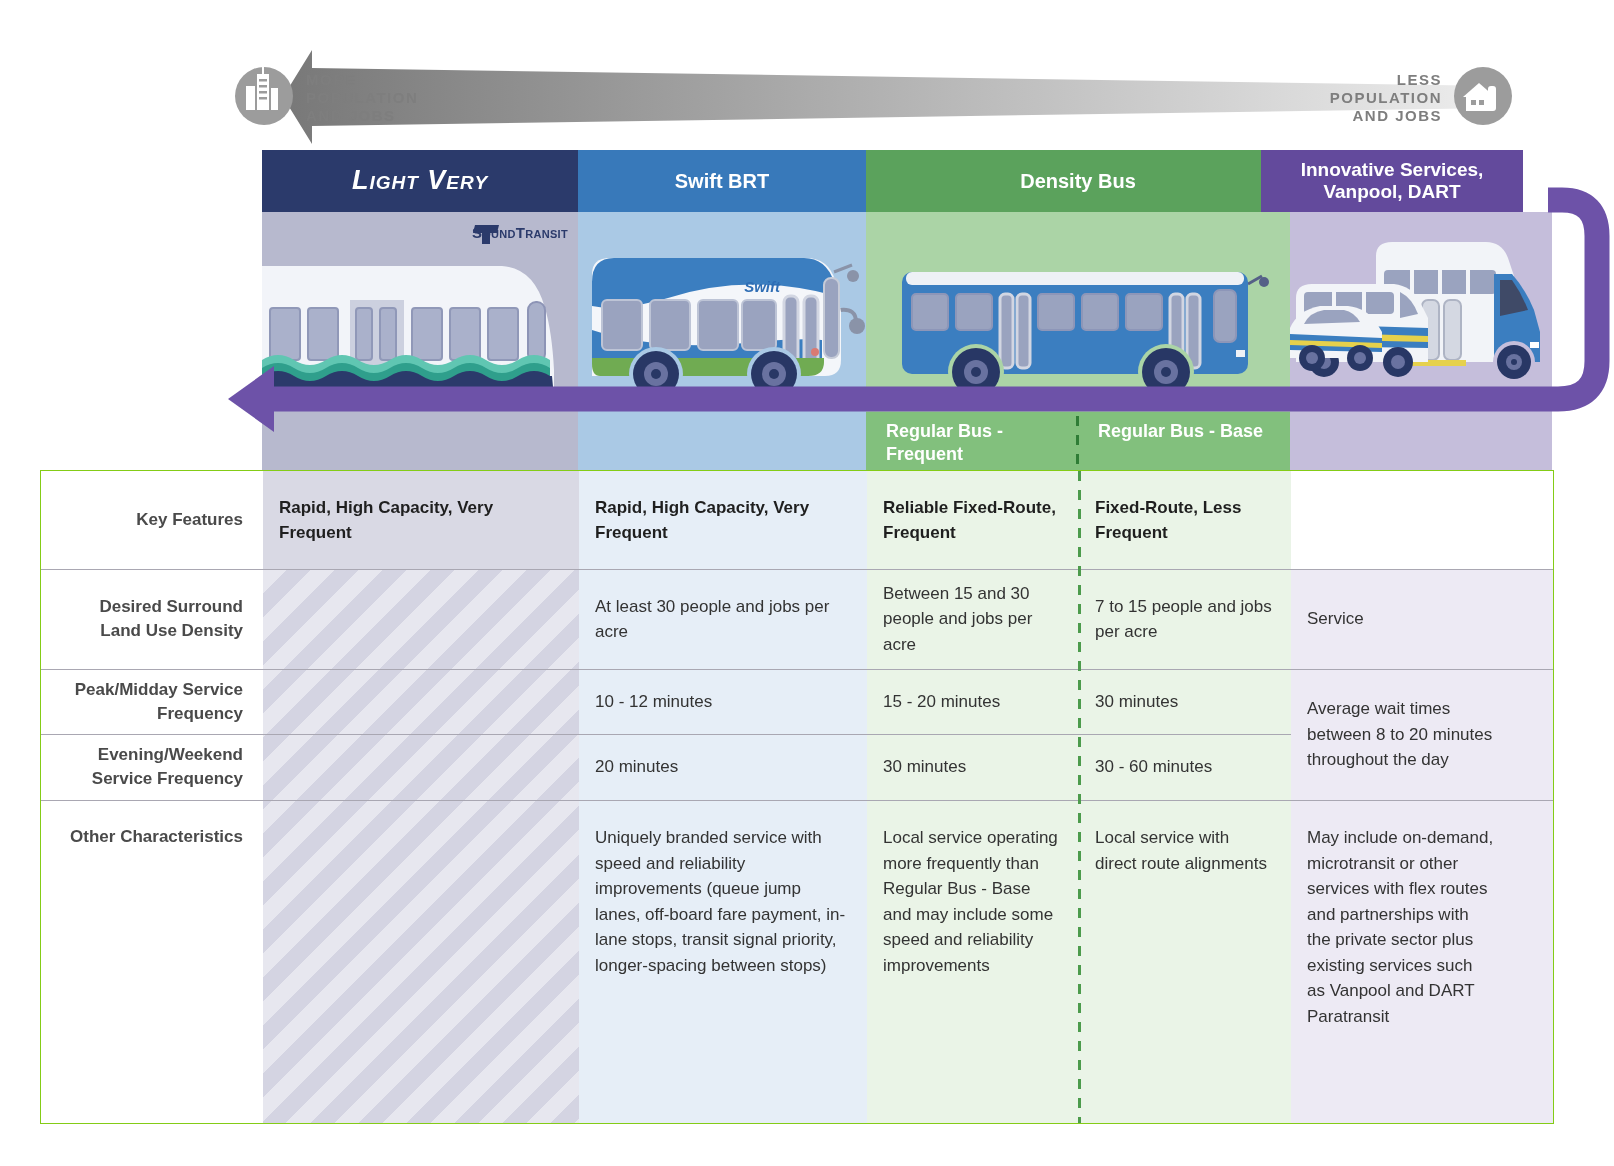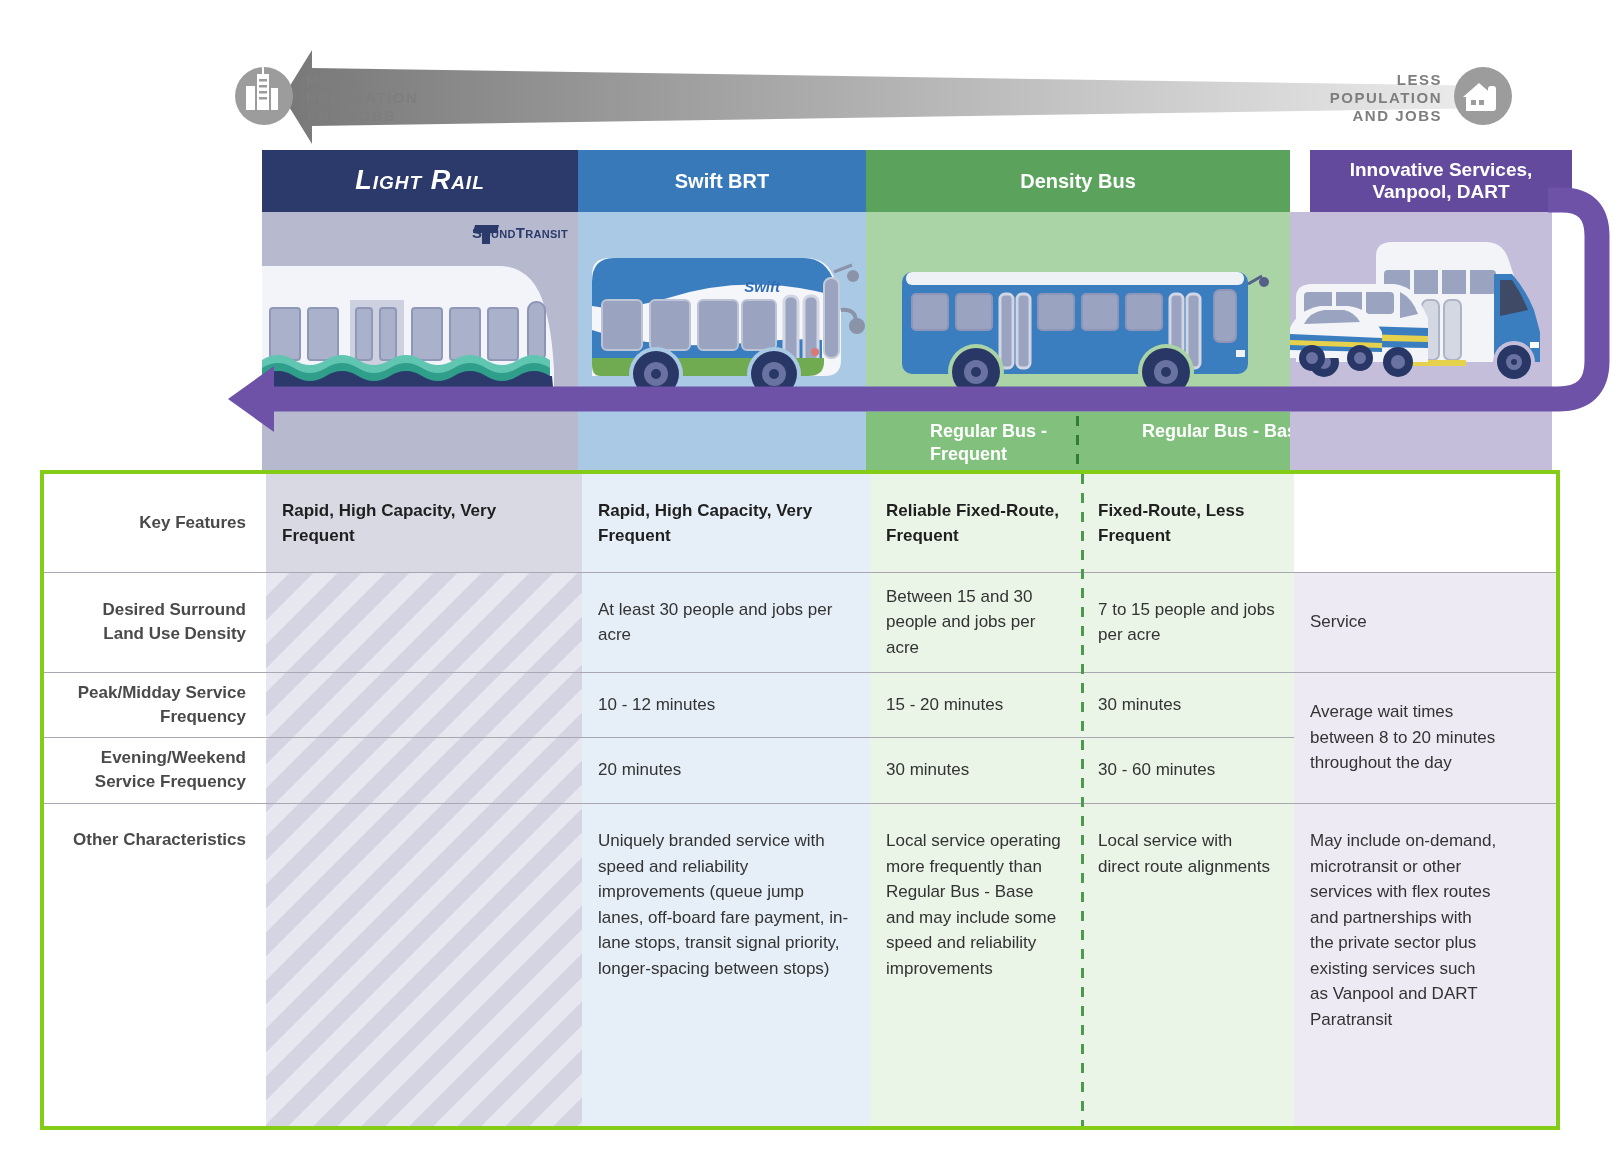--- a/index.html
+++ b/index.html
@@ -110,7 +110,7 @@
   </svg>
 
   <div class="hdr hdr-lr">
-    <span class="lr-logotype">Light Rail</span>
+    <span class="lr-logotype">Light Very</span>
   </div>
   <div class="hdr hdr-swift">
     <span>Swift BRT</span>

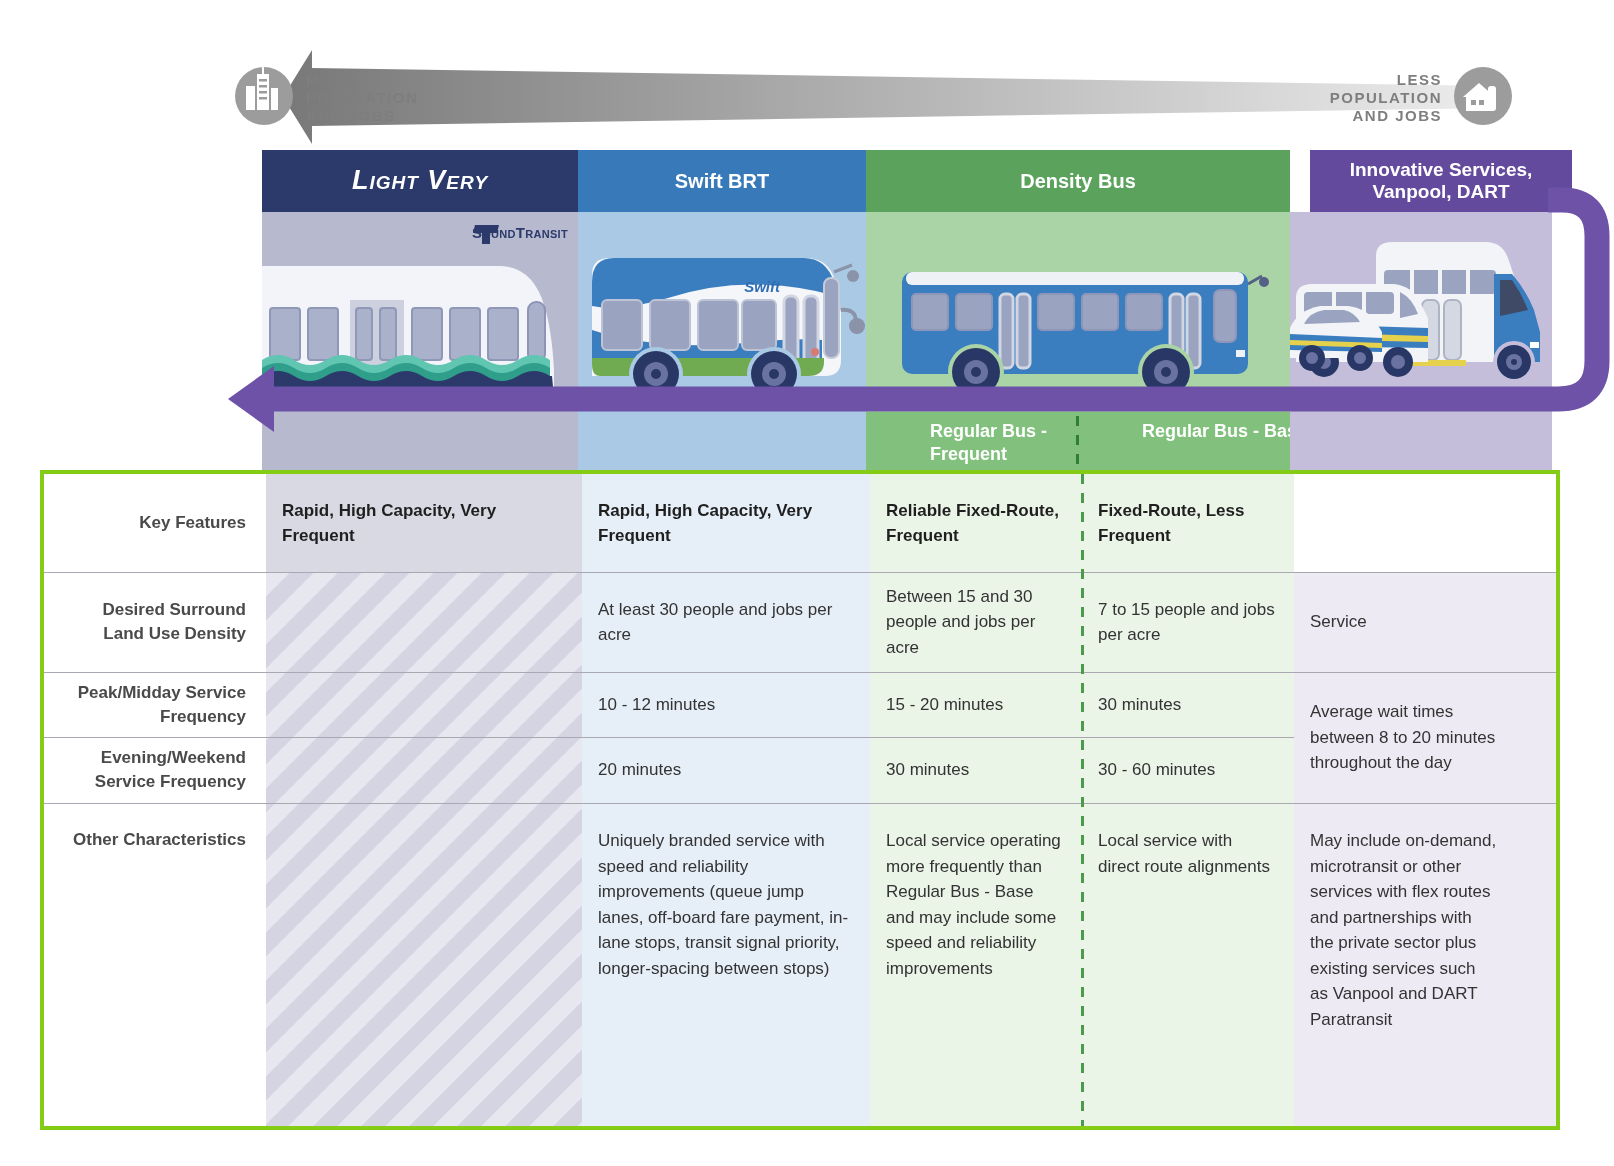--- a/index.html
+++ b/index.html
@@ -16,7 +16,7 @@
   .hdr-lr{left:262px;width:316px;background:var(--navy,#2b3a6b);}
   .hdr-swift{left:578px;width:288px;background:var(--swift-blue,#3879ba);text-align:center;}
   .hdr-rb{left:866px;width:424px;background:var(--green-header,#5ba25c);}
-  .hdr-innov{left:1310px;width:262px;background:var(--purple-header,#634a9c);font-size:19px;padding:16px 14px;box-sizing:border-box;}
+  .hdr-innov{left:1261px;width:262px;background:var(--purple-header,#634a9c);font-size:19px;padding:16px 14px;box-sizing:border-box;}
   .lr-logotype{font-variant:small-caps;font-style:italic;font-weight:bold;font-size:27px;letter-spacing:1px;}
 
   

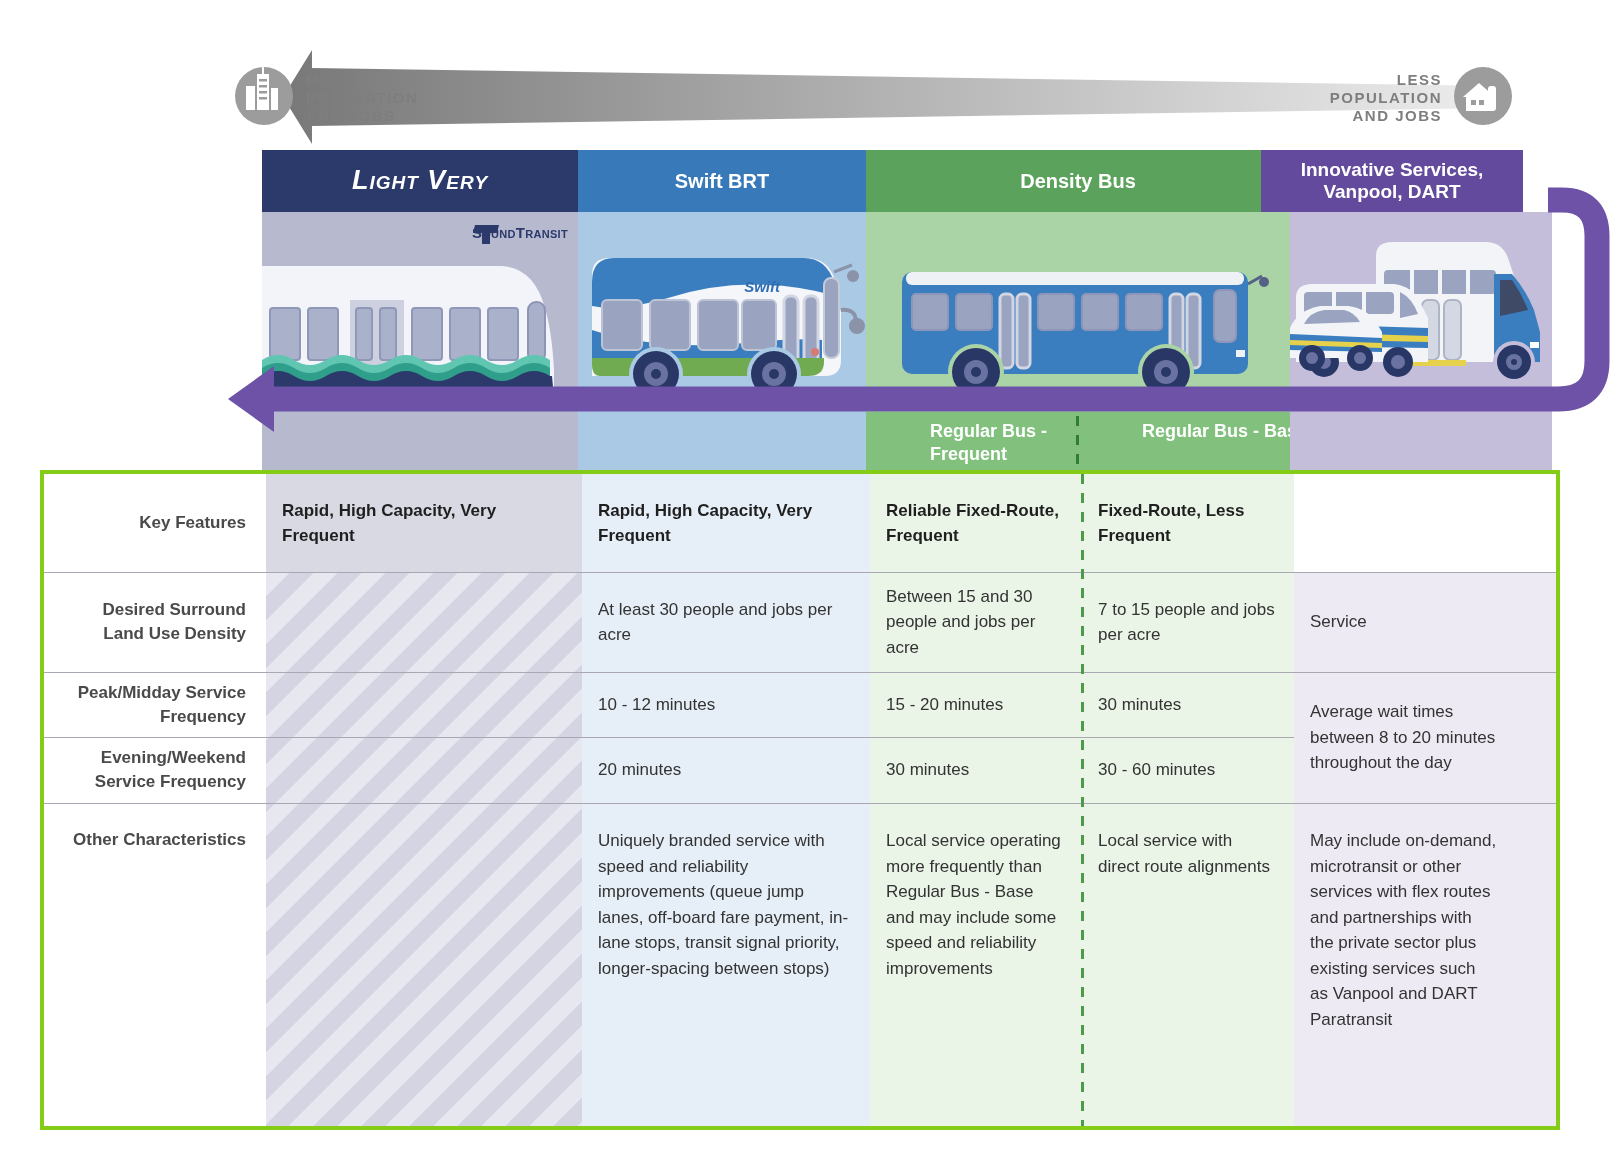--- a/index.html
+++ b/index.html
@@ -38,7 +38,7 @@
   .sub-swift{left:578px;width:288px;background:var(--swift-illustration-bg,#aac9e5);}
   .sub-rb{left:866px;width:424px;background:var(--subheader-green,#82c07d);}
   .sub-innov{left:1290px;width:262px;background:var(--innov-illustration-bg,#c5bedb);}
-  .sublabel{position:absolute;top:8px;width:175px;color:#fff;font-weight:bold;font-size:18px;line-height:1.25;margin-left:44px;}
+  .sublabel{position:absolute;top:8px;width:175px;color:#fff;font-weight:bold;font-size:18px;line-height:1.25;}
   .sublabel-frequent{left:20px;}
   .sublabel-base{left:232px;}
   .subdash{position:absolute;left:210px;top:4px;width:3px;height:50px;

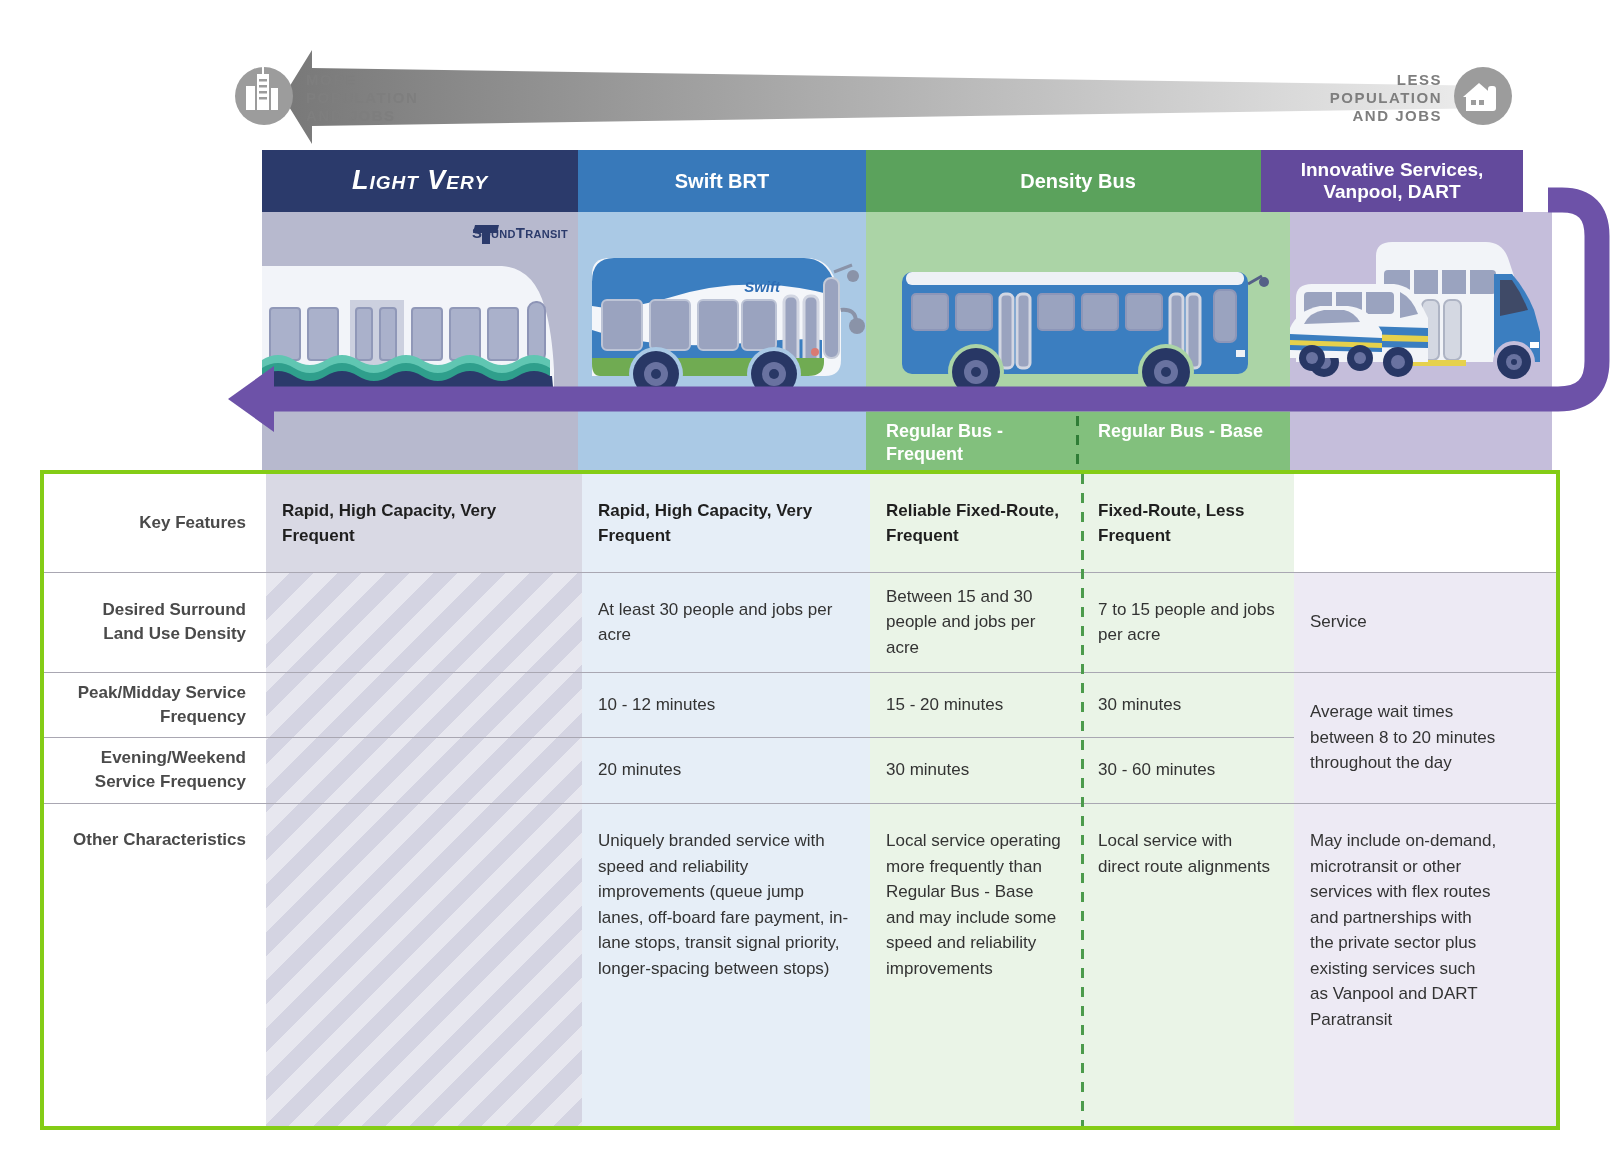--- a/index.html
+++ b/index.html
@@ -48,7 +48,7 @@
   .tbl{position:absolute;left:40px;top:470px;width:1512px;height:652px;
        display:grid;grid-template-columns:222px 316px 288px 212px 212px 262px;
        grid-template-rows:98px 100px 65px 66px 323px;
-       border:4px solid #84cc16;background:#fff;}
+       border:1px solid #84cc16;background:#fff;}
   .cell{display:flex;align-items:center;padding:8px 18px 8px 16px;box-sizing:border-box;
         font-size:17px;color:#333;line-height:1.5;}
   .cell.top{align-items:flex-start;padding-top:25px;}

